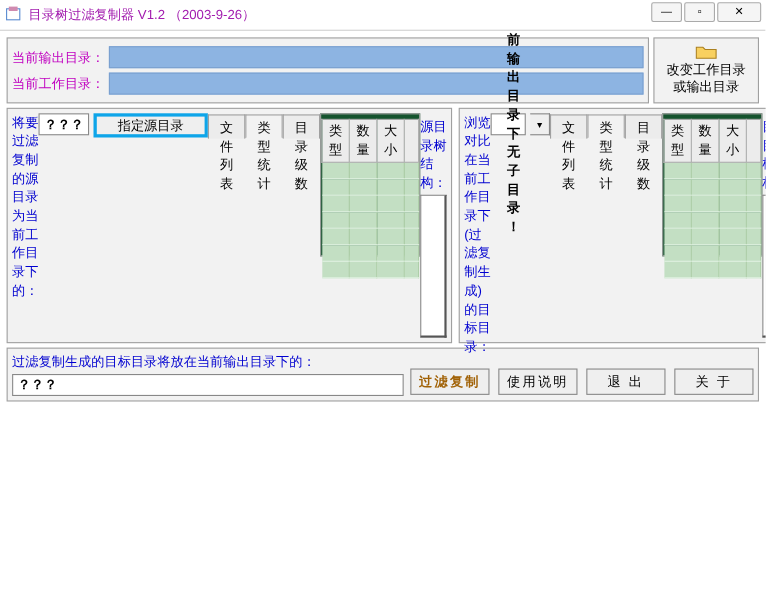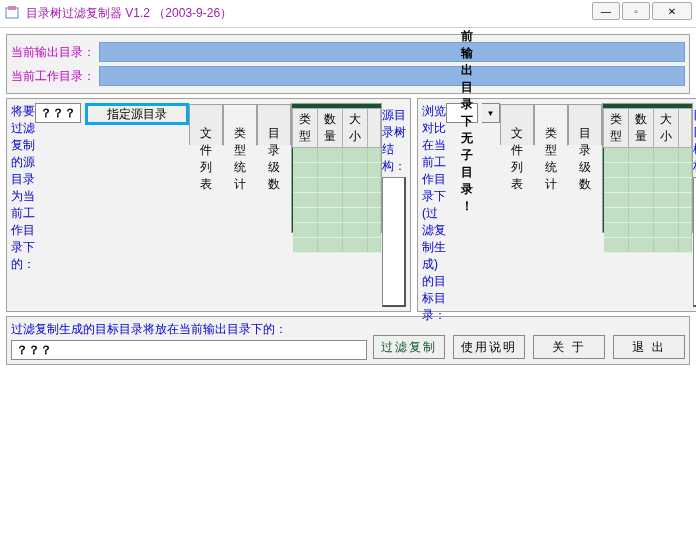--- a/index.html
+++ b/index.html
@@ -83,6 +83,13 @@
         <div class="bar"></div>
       </div>
     </div>
+    <div class="change-btn">
+      <svg class="folder-icon" width="20" height="14">
+          <path d="M1 3 L7 3 L9 5 L19 5 L19 13 L1 13 Z" fill="#f8d060" stroke="#aa8020"></path>
+        </svg>
+      <span>改变工作目录</span>
+      <span>或输出目录</span>
+    </div>
   </div>
 
   <div class="panels">

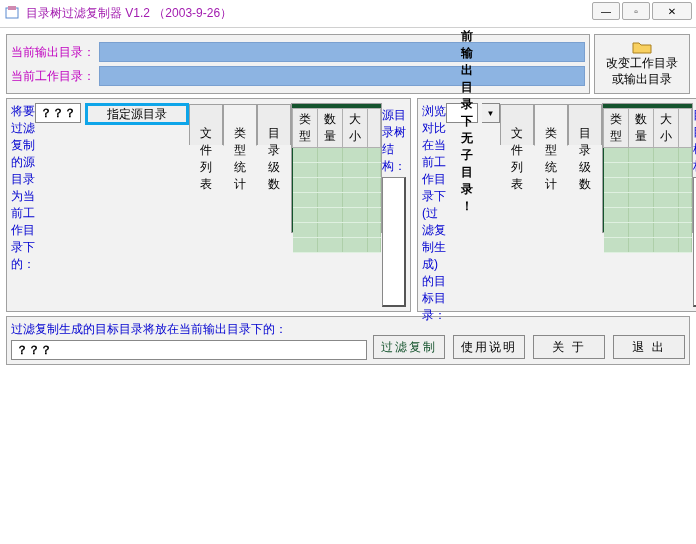--- a/index.html
+++ b/index.html
@@ -32,7 +32,7 @@
 .dropdown-btn { width: 18px; height: 20px; border: 1px solid #888; border-left: none; background: #efefef; display: flex; align-items: center; justify-content: center; font-size: 8px; cursor: default; }
 
 .tabs { display: flex; gap: 0; margin-bottom: 0; height: 22px; }
-.tab { padding: 20px 10px; border: 1px solid #a0a0a0; border-bottom: none; background: #ececec; cursor: default; position: relative; top: 1px; }
+.tab { padding: 3px 10px; border: 1px solid #a0a0a0; border-bottom: none; background: #ececec; cursor: default; position: relative; top: 1px; }
 .tab.active { background: #f2f2f2; z-index: 2; border-bottom: 1px solid #f2f2f2; }
 .tab-content { border: 1px solid #a0a0a0; height: 130px; background: #14532d; padding-top: 4px; }
 

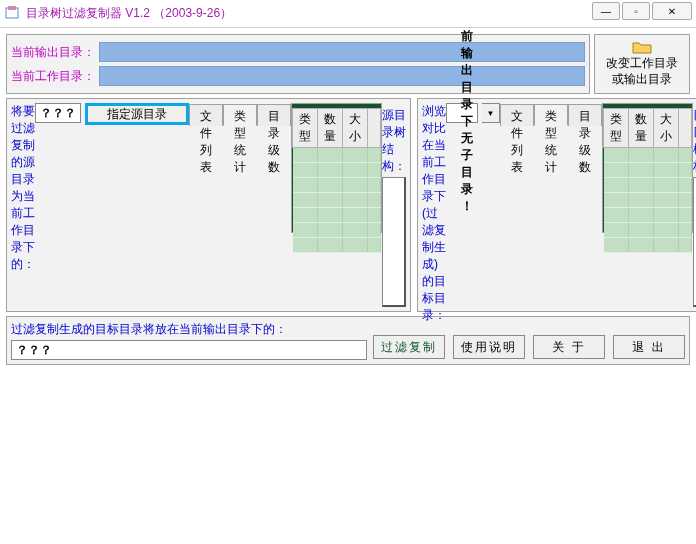--- a/index.html
+++ b/index.html
@@ -50,7 +50,7 @@
 .bottom-input { height: 20px; border: 1px solid #888; background: #fff; padding: 0 4px; display: flex; align-items: center; font-weight: bold; }
 .btn-row { display: flex; gap: 8px; padding-top: 14px; }
 .action-btn { width: 72px; height: 24px; border: 1px solid #888; background: #efefef; display: flex; align-items: center; justify-content: center; cursor: default; letter-spacing: 2px; }
-.action-btn.disabled { color: #14532d; }
+.action-btn.disabled { color: #a16207; font-weight: bold; }
 </style>
 </head>
 <body>

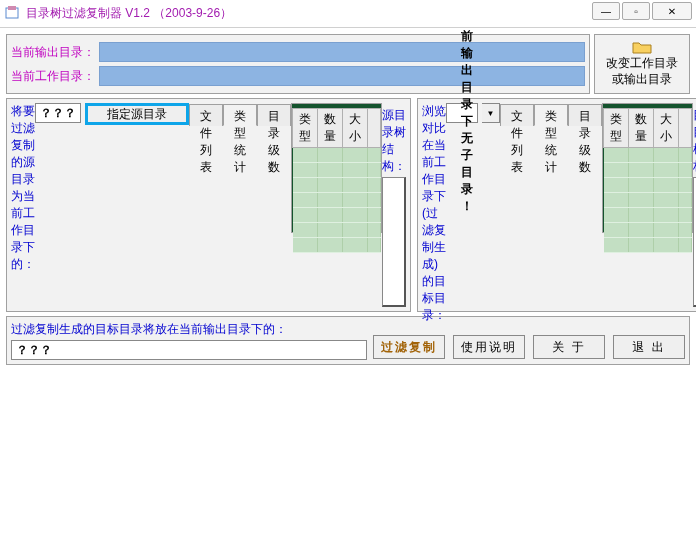--- a/index.html
+++ b/index.html
@@ -245,8 +245,8 @@
     <div class="btn-row">
       <div class="action-btn disabled">过滤复制</div>
       <div class="action-btn">使用说明</div>
+      <div class="action-btn">退 出</div>
       <div class="action-btn">关 于</div>
-      <div class="action-btn">退 出</div>
     </div>
   </div>
 

